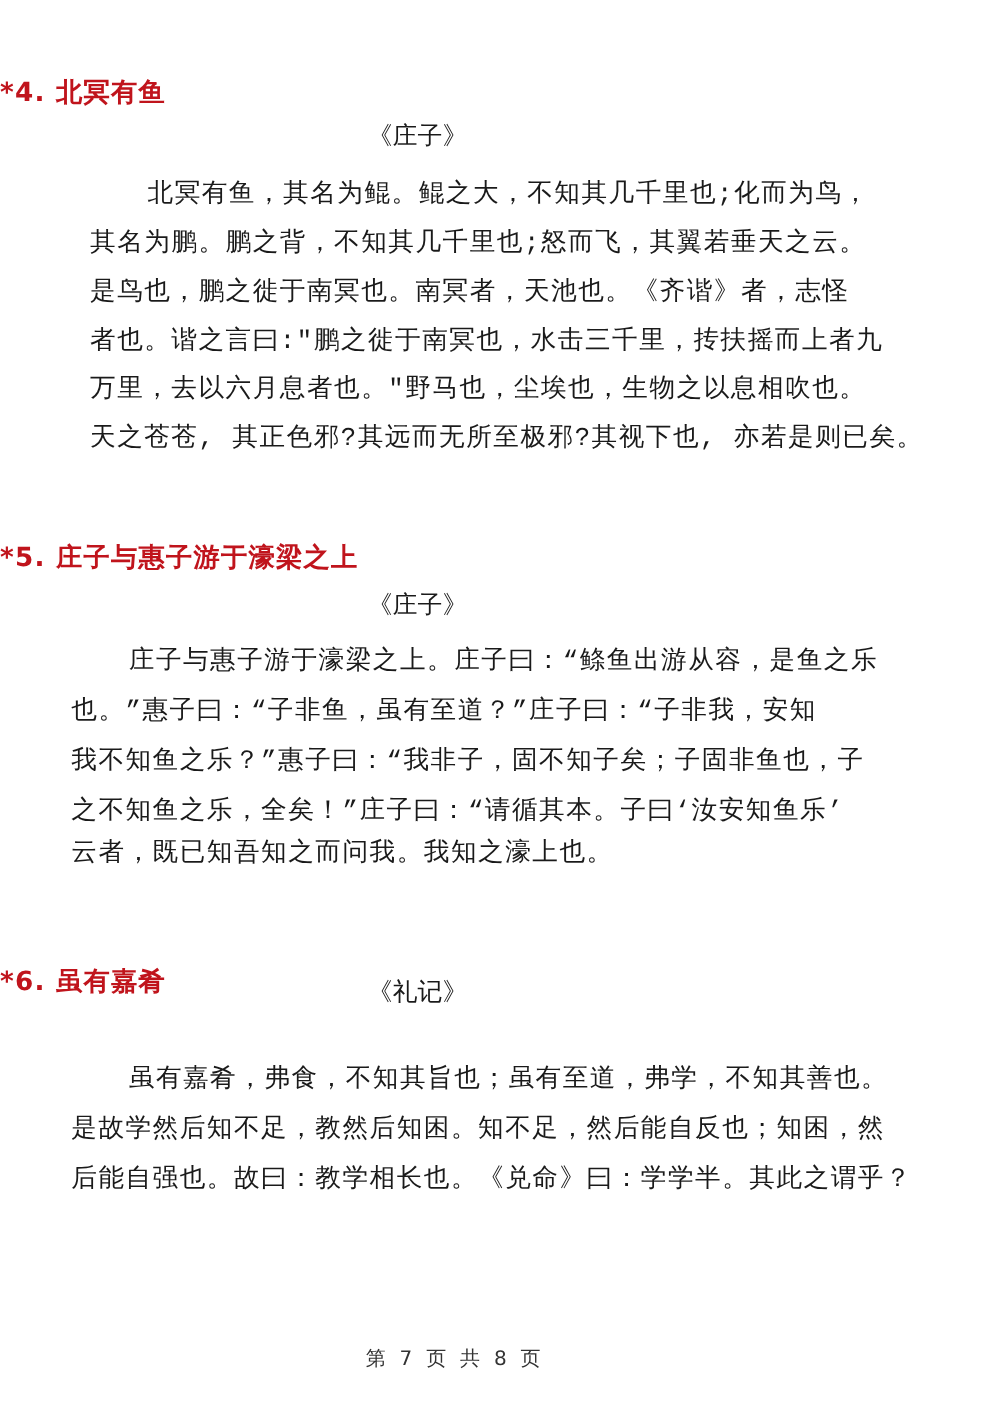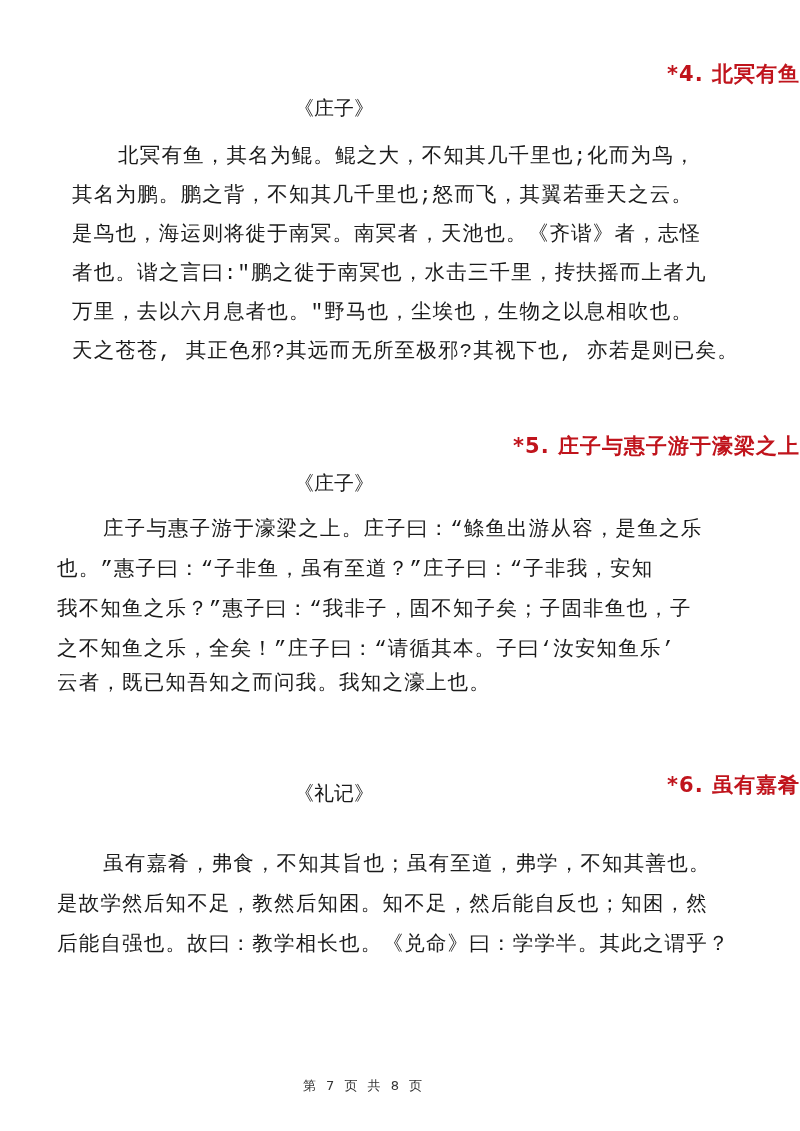--- a/index.html
+++ b/index.html
@@ -19,7 +19,7 @@
       position: absolute;
       left: 0;
       width: 800px;
-      text-align: right;
+      text-align: left;
       font-size: 21px;
       font-weight: bold;
       color: #c0141c;

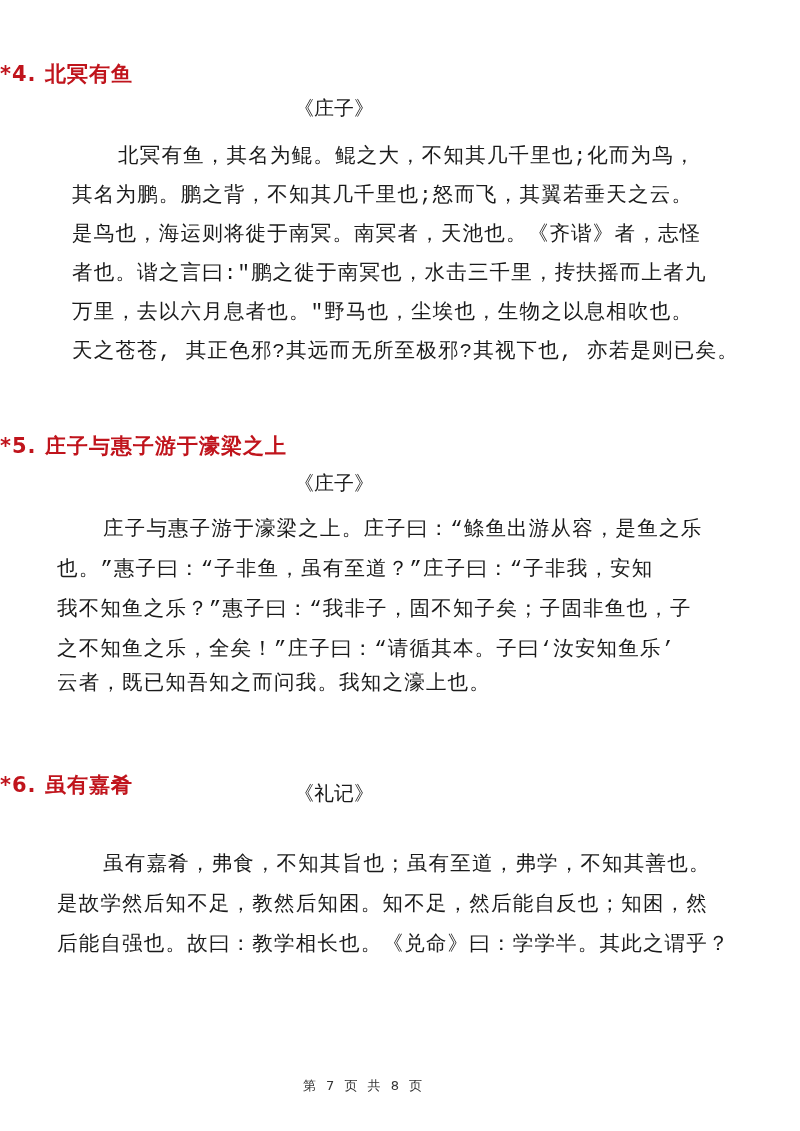--- a/index.html
+++ b/index.html
@@ -63,7 +63,7 @@
 <div class="source" style="top:95px;">《庄子》</div>
 <div class="line" style="top:145px; left:118px;">北冥有鱼，其名为鲲。鲲之大，不知其几千里也;化而为鸟，</div>
 <div class="line" style="top:184px; left:72px;">其名为鹏。鹏之背，不知其几千里也;怒而飞，其翼若垂天之云。</div>
-<div class="line" style="top:223px; left:72px;">是鸟也，海运则将徙于南冥。南冥者，天池也。《齐谐》者，志怪</div>
+<div class="line" style="top:223px; left:72px;">是鸟也，鹏之徙于南冥也。南冥者，天池也。《齐谐》者，志怪</div>
 <div class="line" style="top:262px; left:72px;">者也。谐之言曰:"鹏之徙于南冥也，水击三千里，抟扶摇而上者九</div>
 <div class="line" style="top:301px; left:72px;">万里，去以六月息者也。"野马也，尘埃也，生物之以息相吹也。</div>
 <div class="line" style="top:340px; left:72px;">天之苍苍, 其正色邪?其远而无所至极邪?其视下也, 亦若是则已矣。</div>

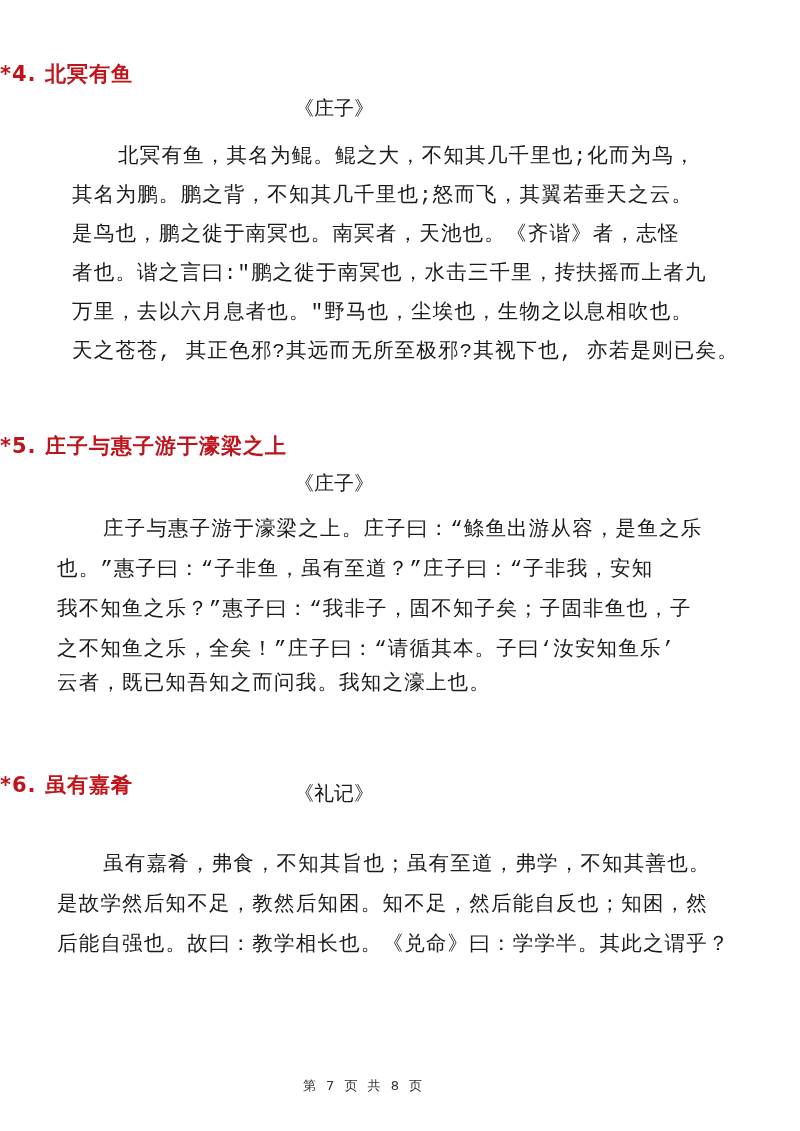--- a/index.html
+++ b/index.html
@@ -50,7 +50,7 @@
       left: 0;
       width: 728px;
       text-align: center;
-      font-size: 13px;
+      font-size: 16px;
       color: #333333;
       letter-spacing: 3px;
       white-space: nowrap;

